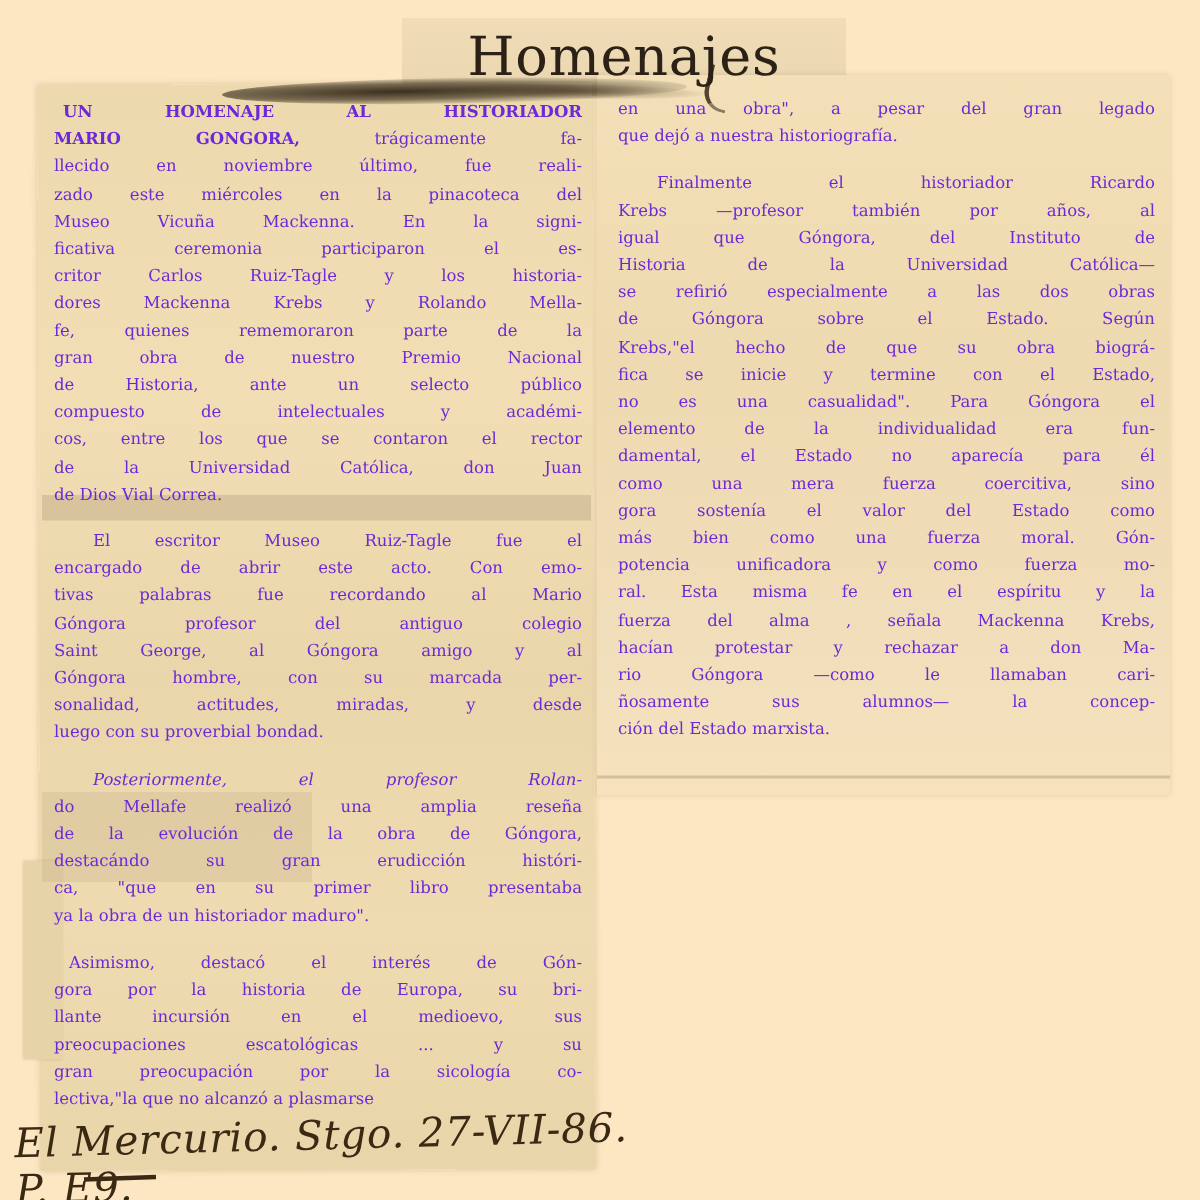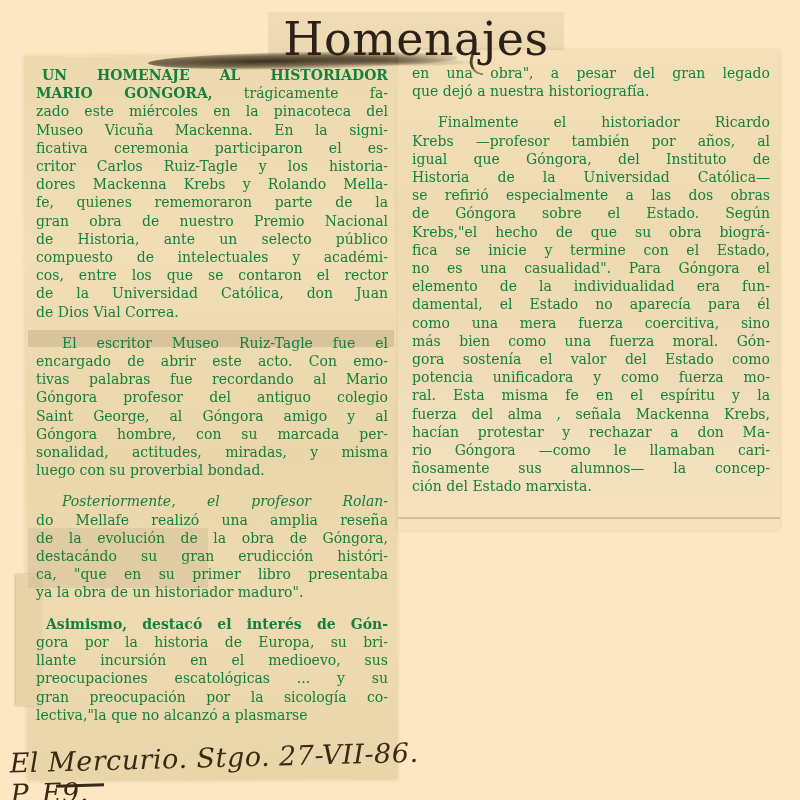--- a/index.html
+++ b/index.html
@@ -61,7 +61,7 @@
   
   #headline{
     position:absolute;left:268px;top:16px;width:296px;
-    text-align:center;font-size:46px;line-height:46px;
+    text-align:center;font-size:36px;line-height:46px;
     color:#2c2116;letter-spacing:0.5px;
   }
   

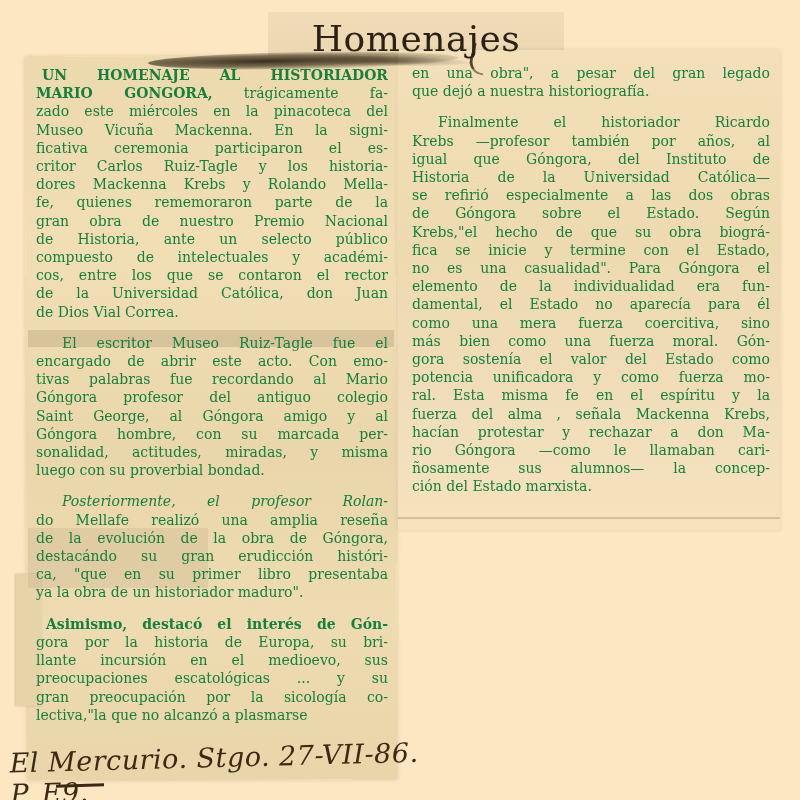--- a/index.html
+++ b/index.html
@@ -70,7 +70,7 @@
   #col-right{left:412px;top:64px;width:358px;}
   .para{margin:0 0 13px 0;}
   .line{
-    font-size:14px;line-height:18.2px;color:#15803d;
+    font-size:11px;line-height:18.2px;color:#6d28d9;
     text-align:justify;text-align-last:justify;
     -moz-text-align-last:justify;
   }

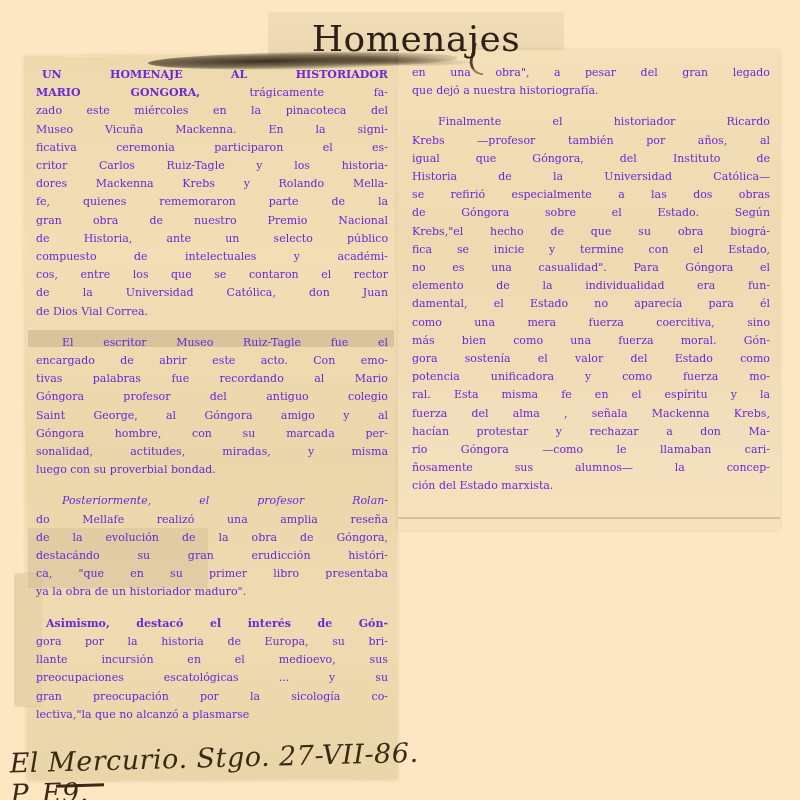--- a/index.html
+++ b/index.html
@@ -109,6 +109,7 @@
     <div class="para">
       <div class="line" style="text-indent: 6px;"><span class="bold">UN HOMENAJE AL HISTORIADOR</span></div>
       <div class="line"><span class="bold">MARIO GONGORA,</span><span> trágicamente fa-</span></div>
+      <div class="line">llecido en noviembre último, fue reali-</div>
       <div class="line">zado este miércoles en la pinacoteca del</div>
       <div class="line">Museo Vicuña Mackenna. En la signi-</div>
       <div class="line">ficativa ceremonia participaron el es-</div>

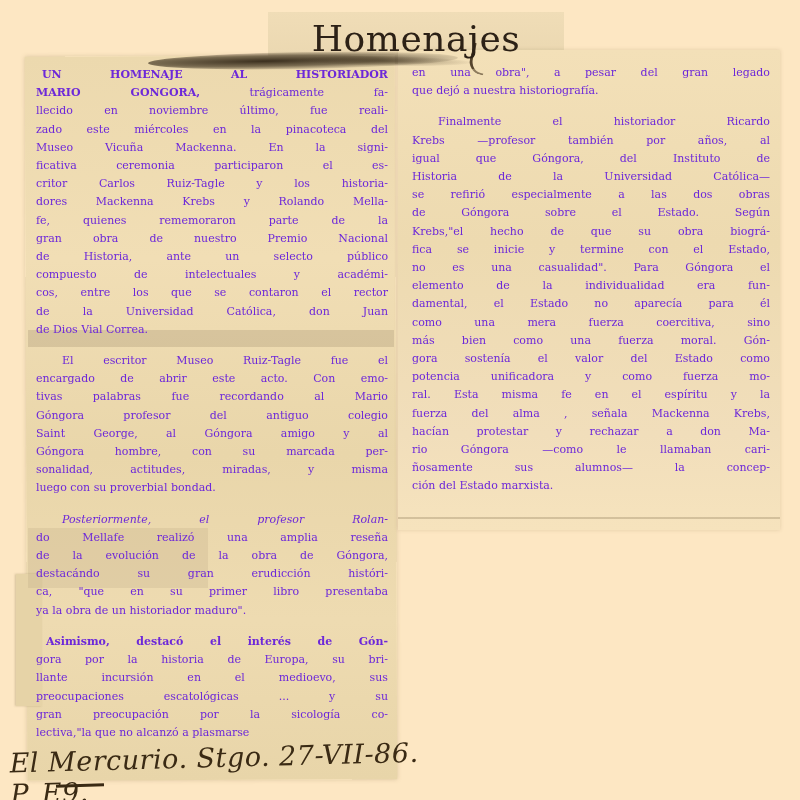--- a/index.html
+++ b/index.html
@@ -168,8 +168,8 @@
       <div class="line">elemento de la individualidad era fun-</div>
       <div class="line">damental, el Estado no aparecía para él</div>
       <div class="line">como una mera fuerza coercitiva, sino</div>
+      <div class="line">gora sostenía el valor del Estado como</div>
       <div class="line">más bien como una fuerza moral. Gón-</div>
-      <div class="line">gora sostenía el valor del Estado como</div>
       <div class="line">potencia unificadora y como fuerza mo-</div>
       <div class="line">ral. Esta misma fe en el espíritu y la</div>
       <div class="line">fuerza del alma , señala Mackenna Krebs,</div>

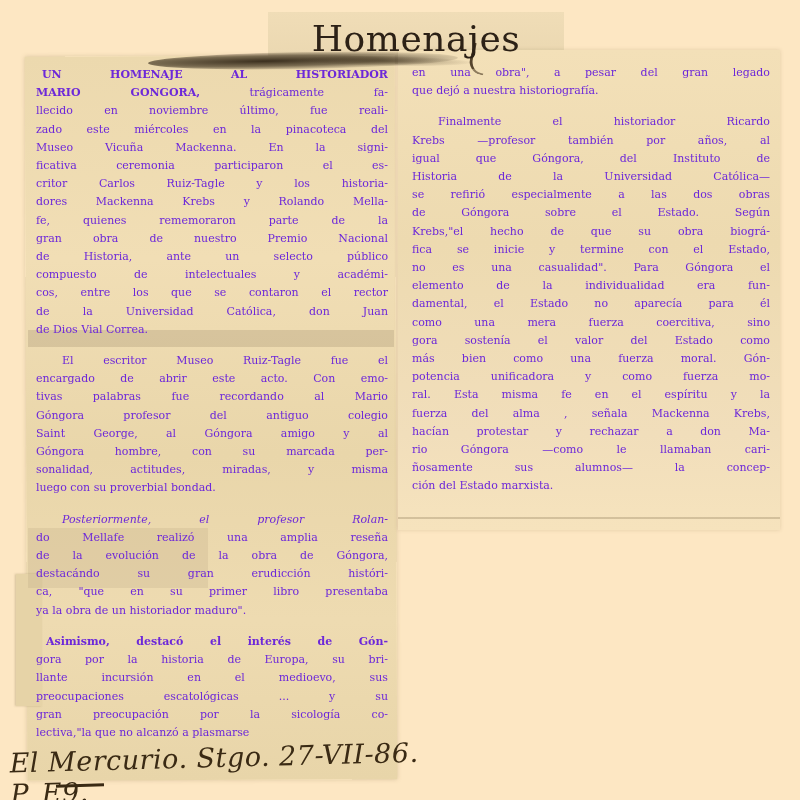--- a/index.html
+++ b/index.html
@@ -130,7 +130,7 @@
       <div class="line">Góngora profesor del antiguo colegio</div>
       <div class="line">Saint George, al Góngora amigo y al</div>
       <div class="line">Góngora hombre, con su marcada per-</div>
-      <div class="line">sonalidad, actitudes, miradas, y misma</div>
+      <div class="line">sonalidad, actitudes, miradas, y desde</div>
       <div class="line last">luego con su proverbial bondad.</div>
     </div>
     <div class="para">

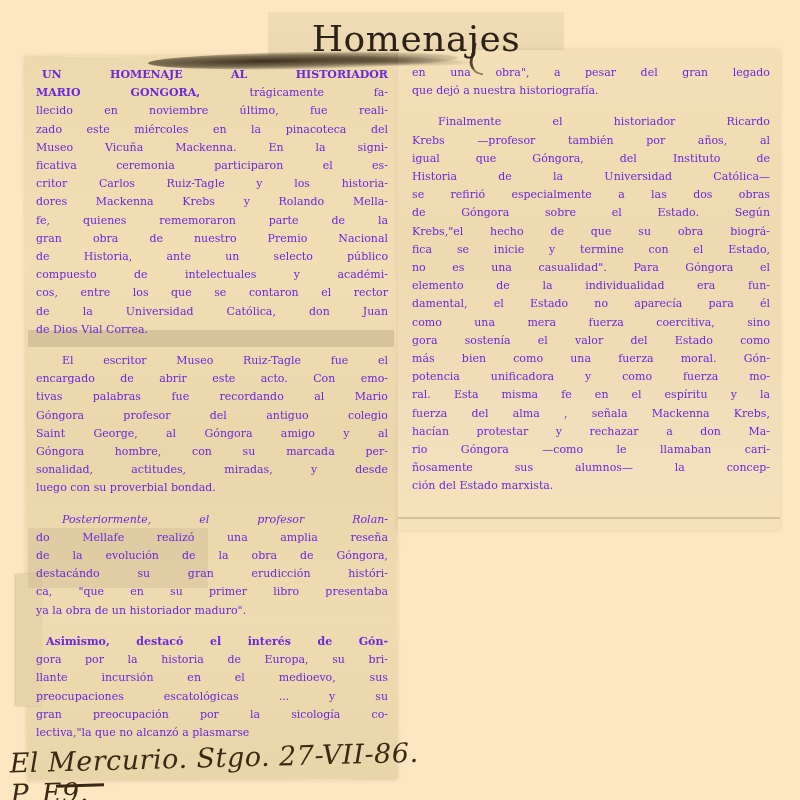--- a/index.html
+++ b/index.html
@@ -142,7 +142,7 @@
       <div class="line last">ya la obra de un historiador maduro".</div>
     </div>
     <div class="para">
-      <div class="line" style="text-indent: 10px; font-weight: bold;">Asimismo, destacó el interés de Gón-</div>
+      <div class="line" style="text-indent: 10px;">Asimismo, destacó el interés de Gón-</div>
       <div class="line">gora por la historia de Europa, su bri-</div>
       <div class="line">llante incursión en el medioevo, sus</div>
       <div class="line">preocupaciones escatológicas ... y su</div>

